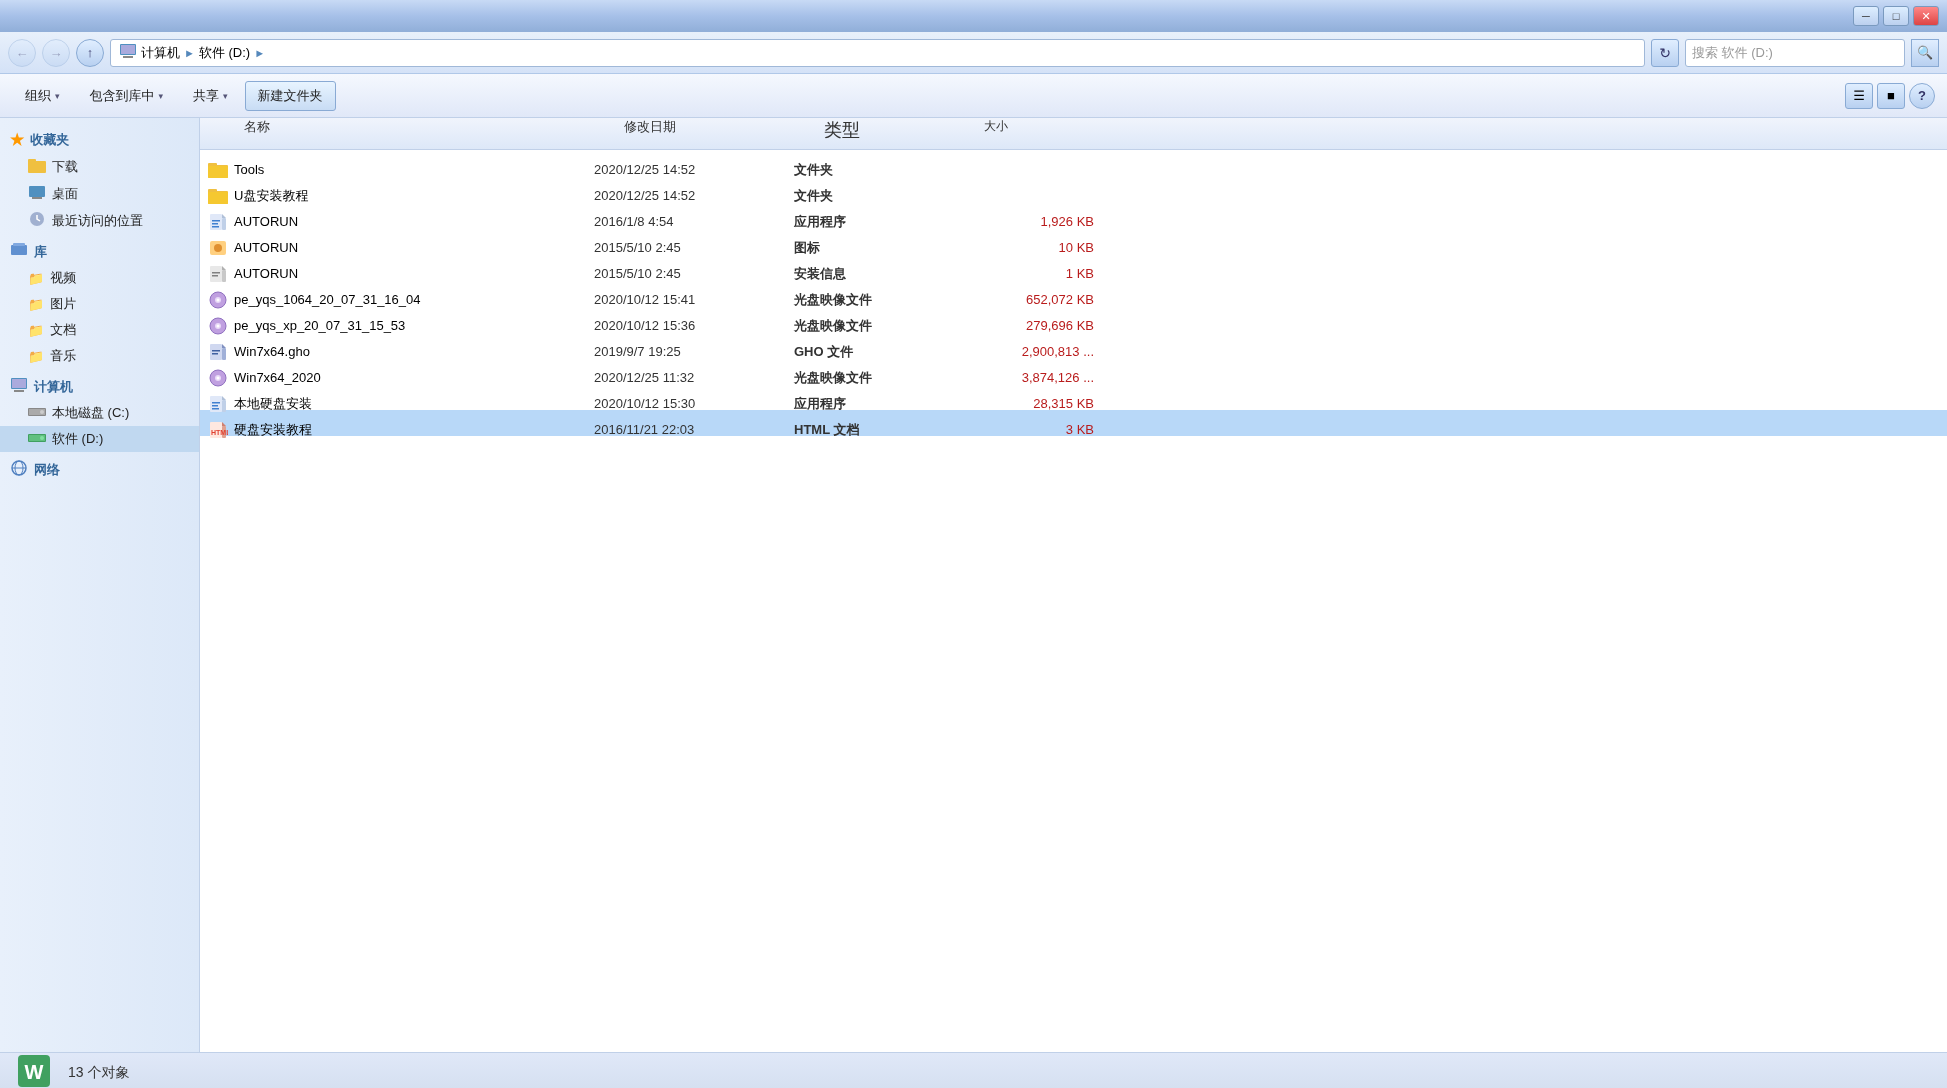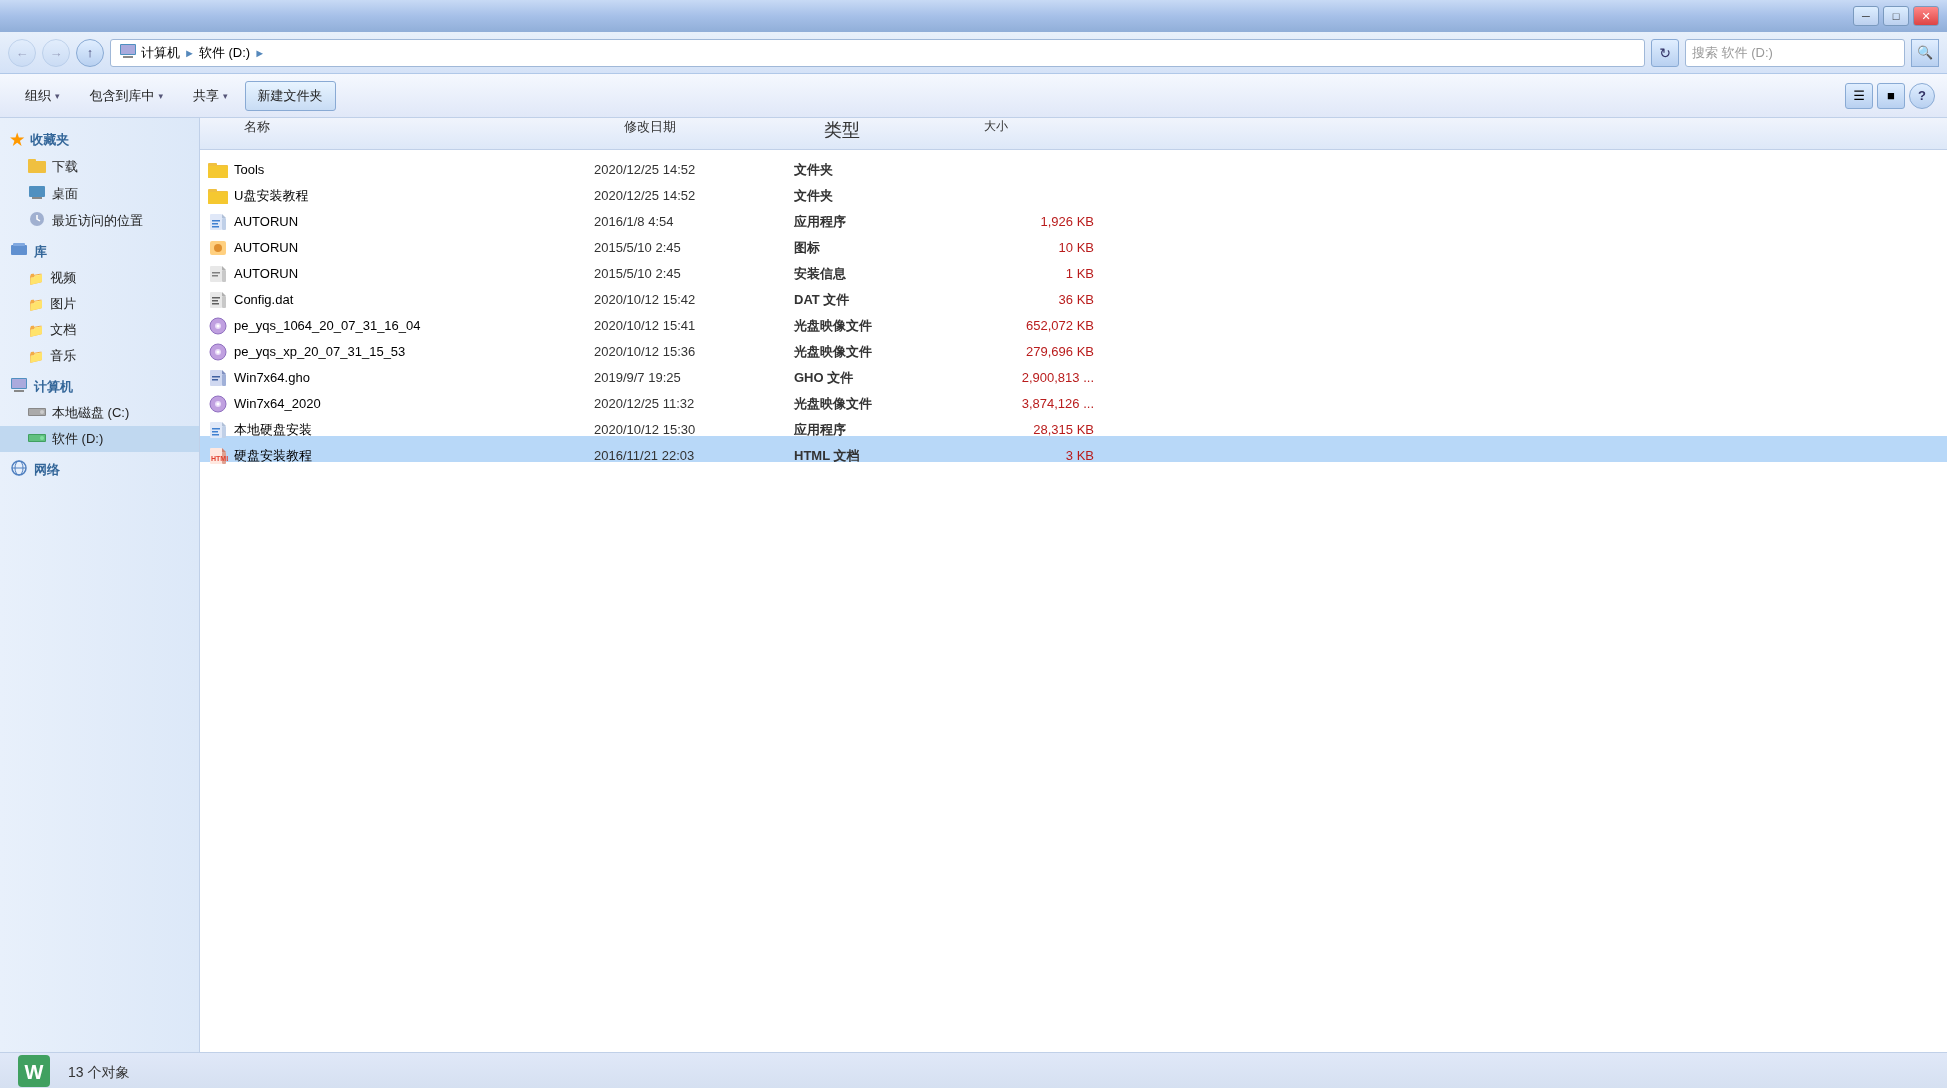--- a/index.html
+++ b/index.html
@@ -587,22 +587,6 @@
         <div class="file-row">
     <div class="file-icon">
             <svg width="20" height="18" viewBox="0 0 20 18">
-              <rect x="2" y="1" width="12" height="16" rx="1" fill="#e8e8e8"></rect>
-              <polygon points="14,1 18,5 14,5" fill="#b0b0b0"></polygon>
-              <rect x="14" y="5" width="4" height="12" rx="1" fill="#c8c8c8"></rect>
-              <rect x="4" y="6" width="8" height="1.5" fill="#606060"></rect>
-              <rect x="4" y="9" width="6" height="1.5" fill="#606060"></rect>
-              <rect x="4" y="12" width="7" height="1.5" fill="#606060"></rect>
-            </svg>
-          </div>
-    <div class="file-name">Config.dat</div>
-    <div class="file-date">2020/10/12 15:42</div>
-    <div class="file-type">DAT 文件</div>
-    <div class="file-size">36 KB</div>
-  </div>
-        <div class="file-row">
-    <div class="file-icon">
-            <svg width="20" height="18" viewBox="0 0 20 18">
               <circle cx="10" cy="9" r="8" fill="#c0a0e0" stroke="#9070c0" stroke-width="1"></circle>
               <circle cx="10" cy="9" r="3" fill="#e8d8f8"></circle>
               <circle cx="10" cy="9" r="1.5" fill="#fff"></circle>

